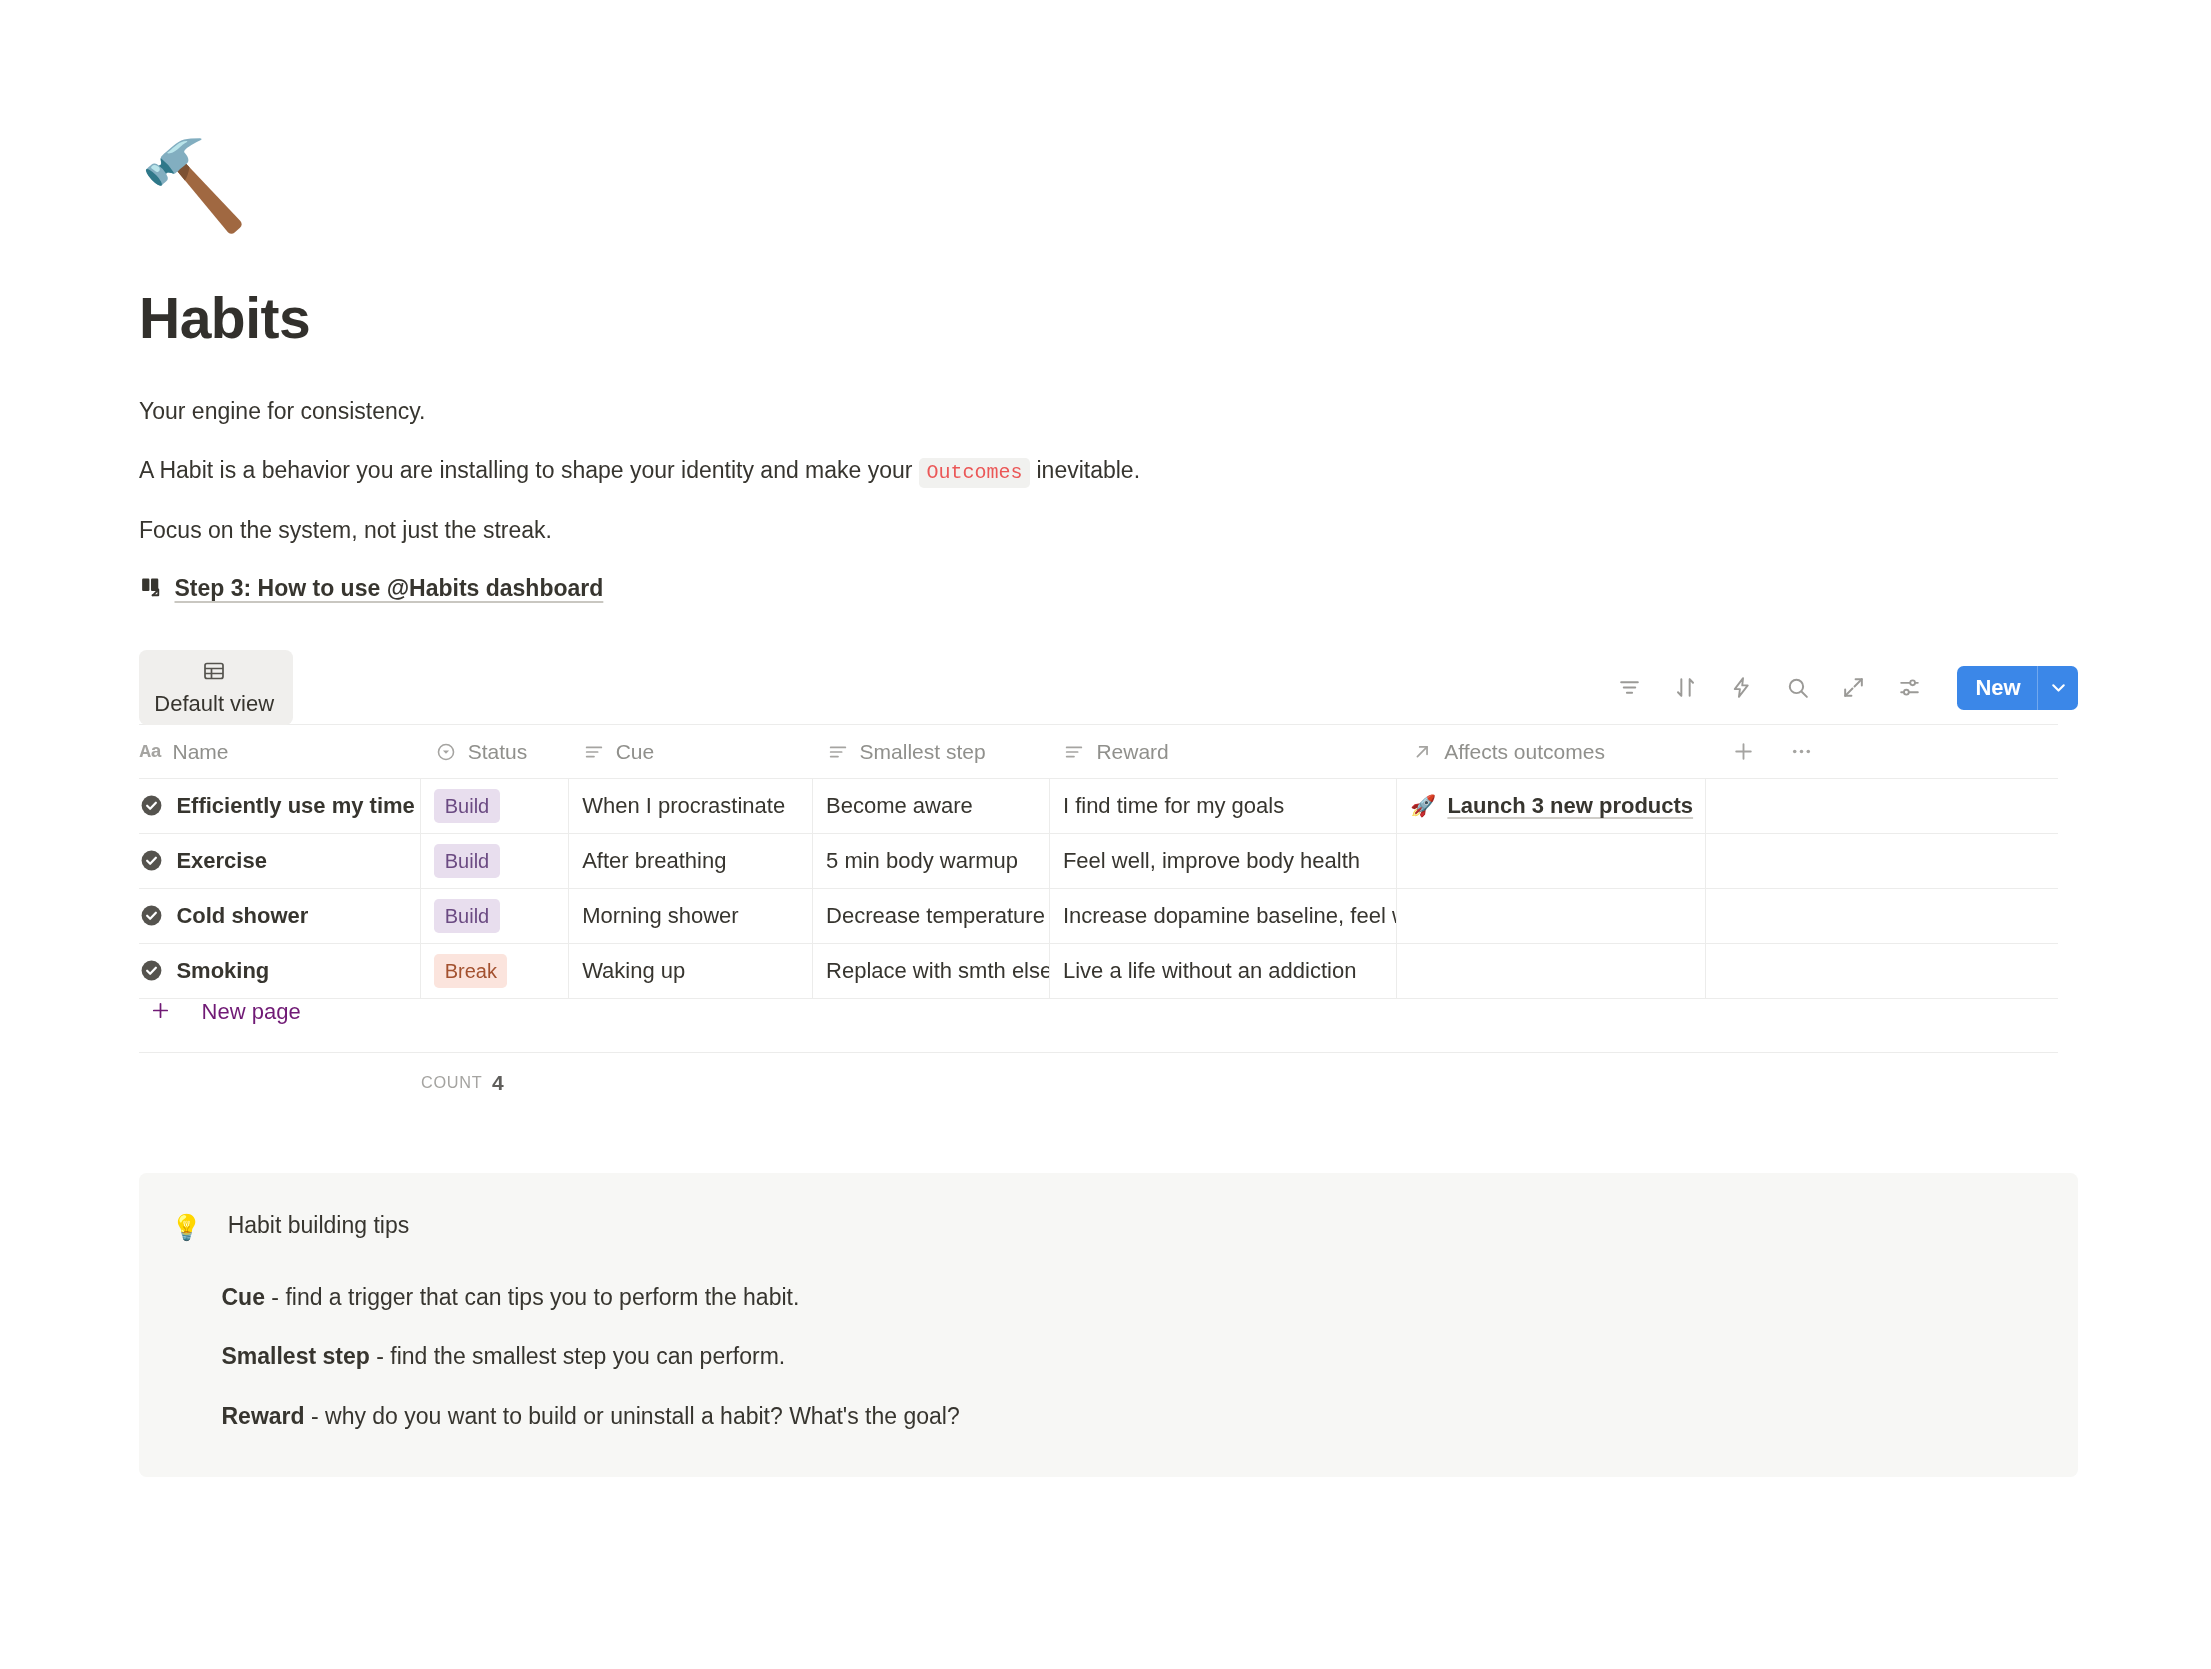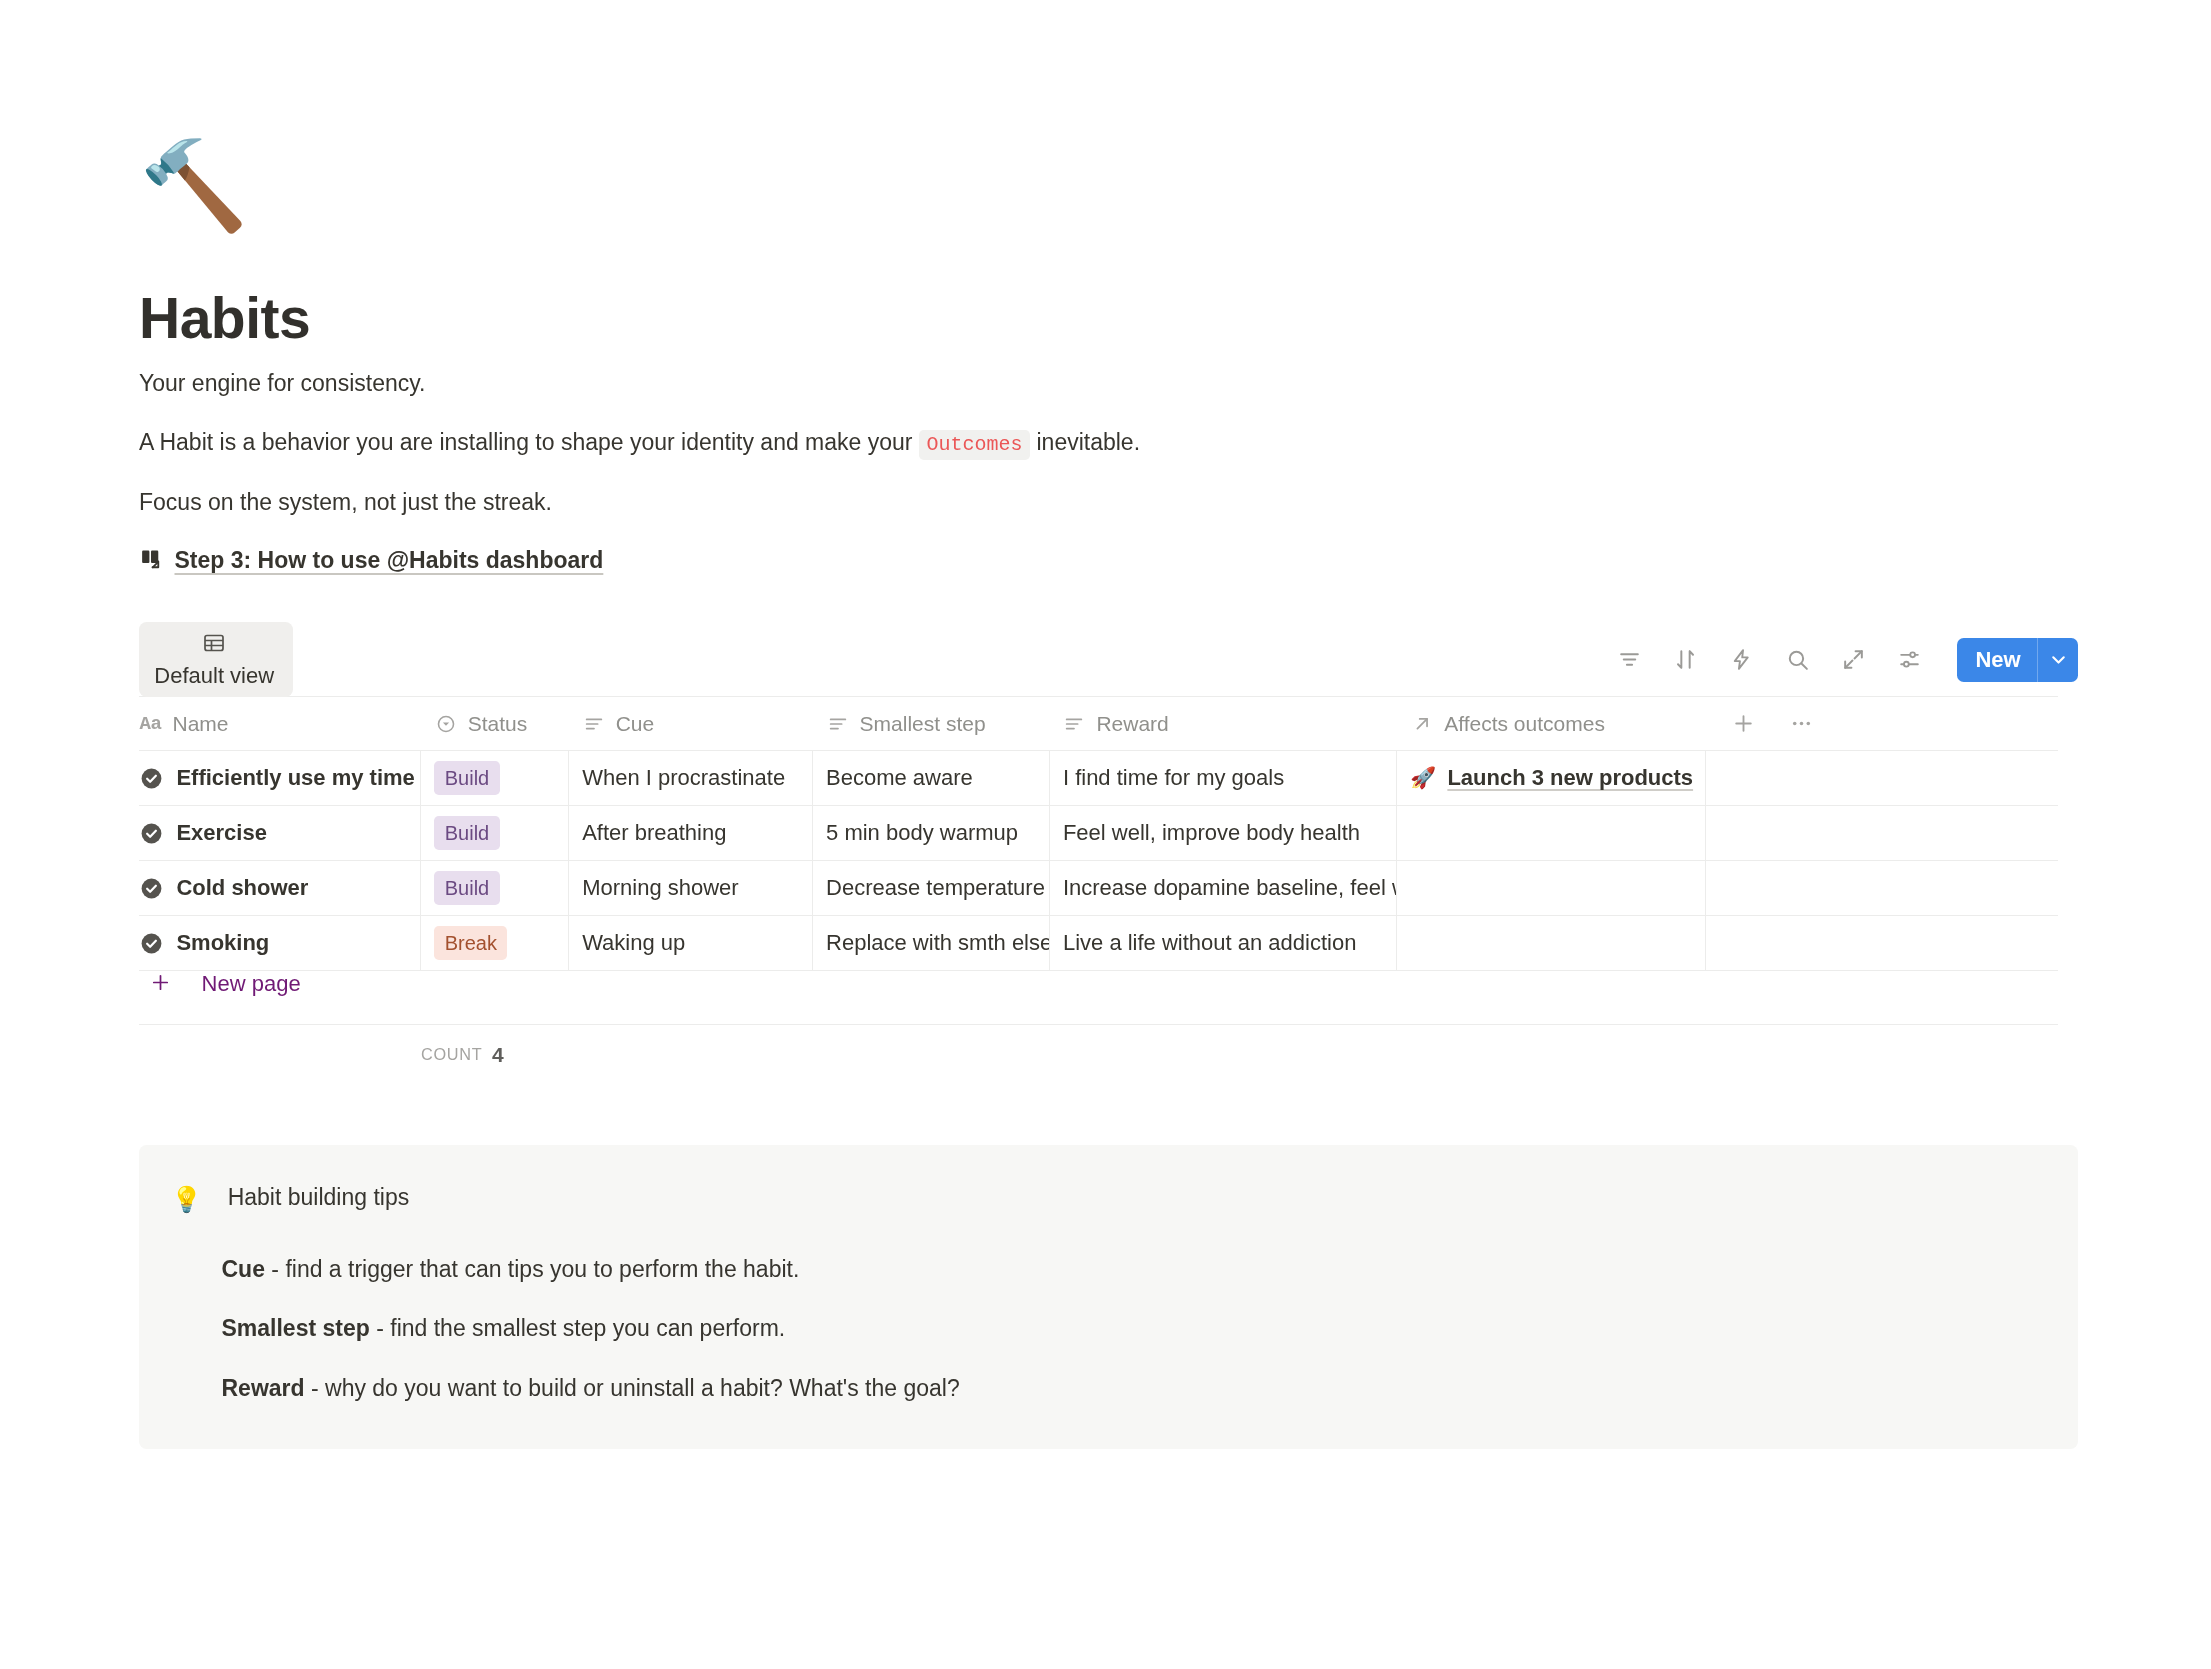--- a/index.html
+++ b/index.html
@@ -50,7 +50,7 @@
 
   
   .desc {
-    margin-top: 16px;
+    margin-top: 44px;
     font-size: 23px;
     line-height: 1.5;
     color: #37352f;

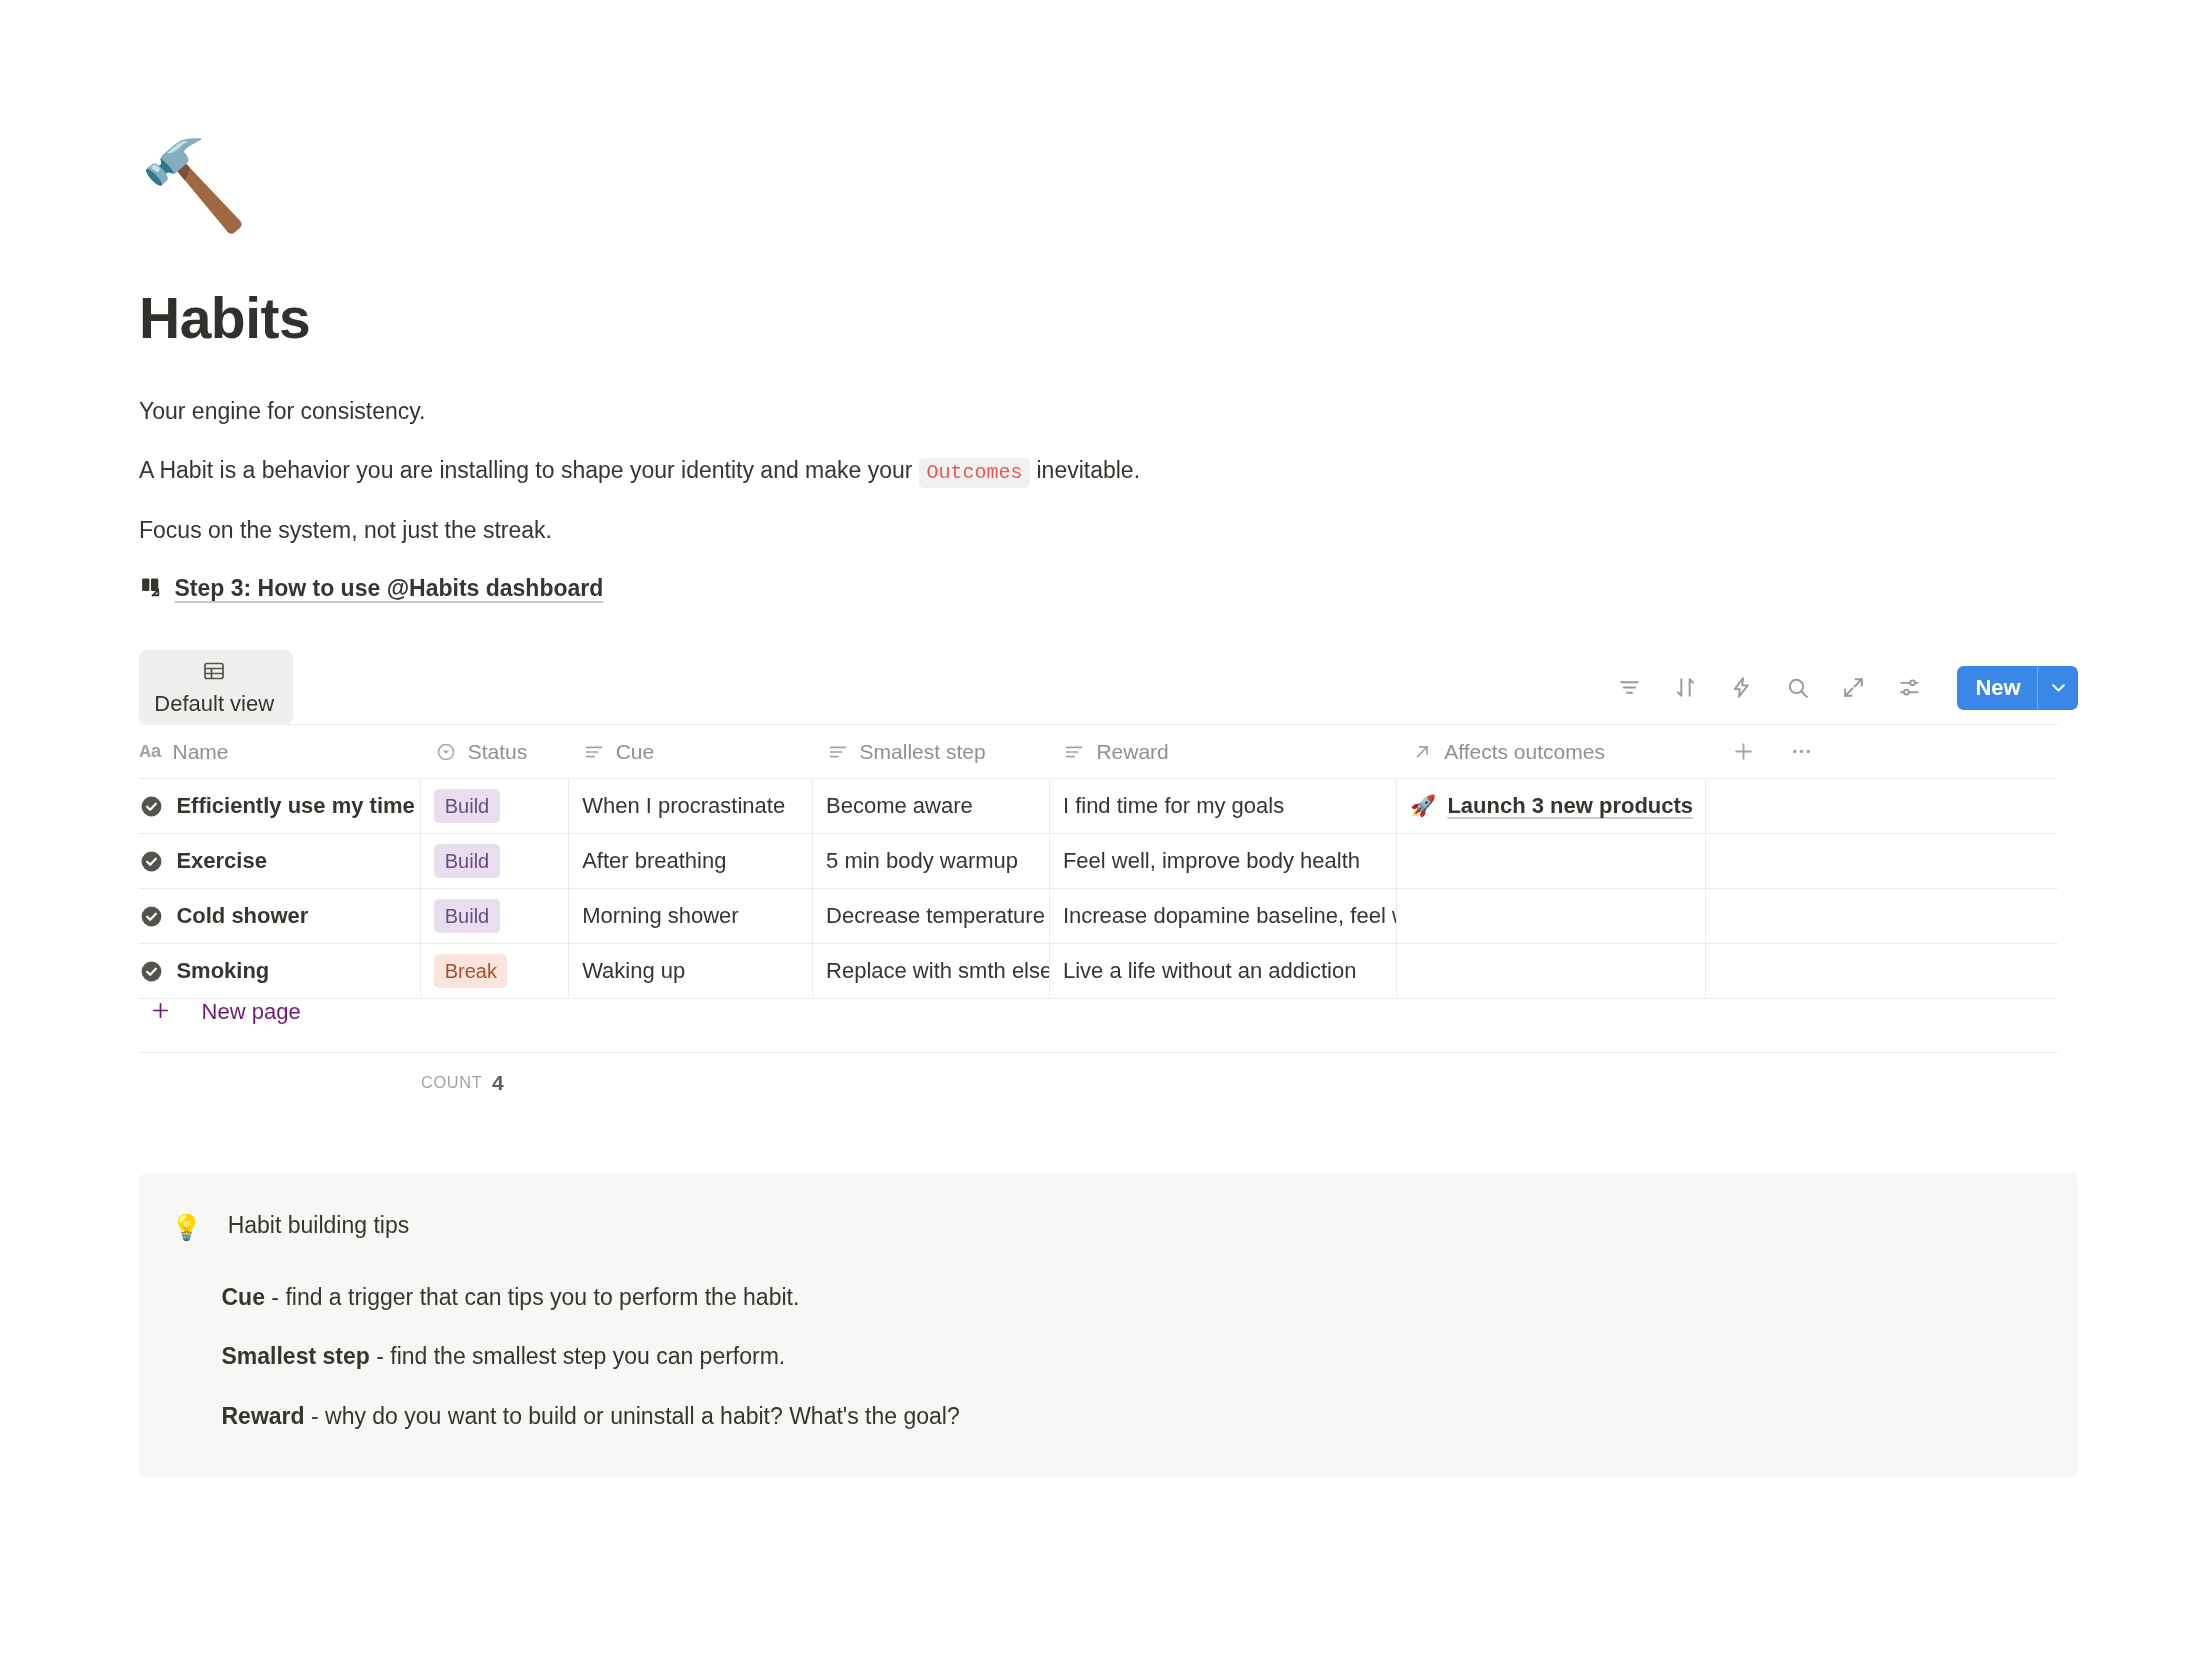--- a/index.html
+++ b/index.html
@@ -226,7 +226,7 @@
 
   .row-name {
     display: flex;
-    align-items: center;
+    align-items: flex-start;
     gap: 12.4px;
     font-size: 22px;
     font-weight: 600;

